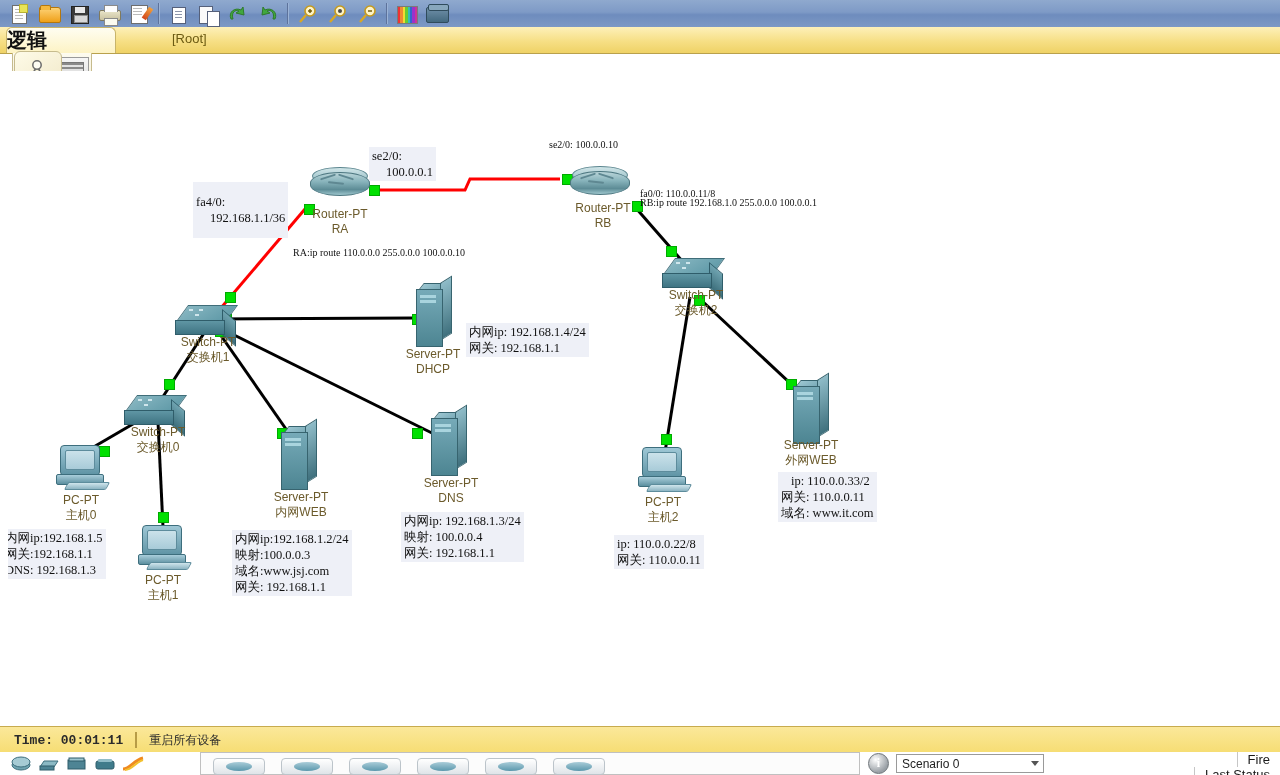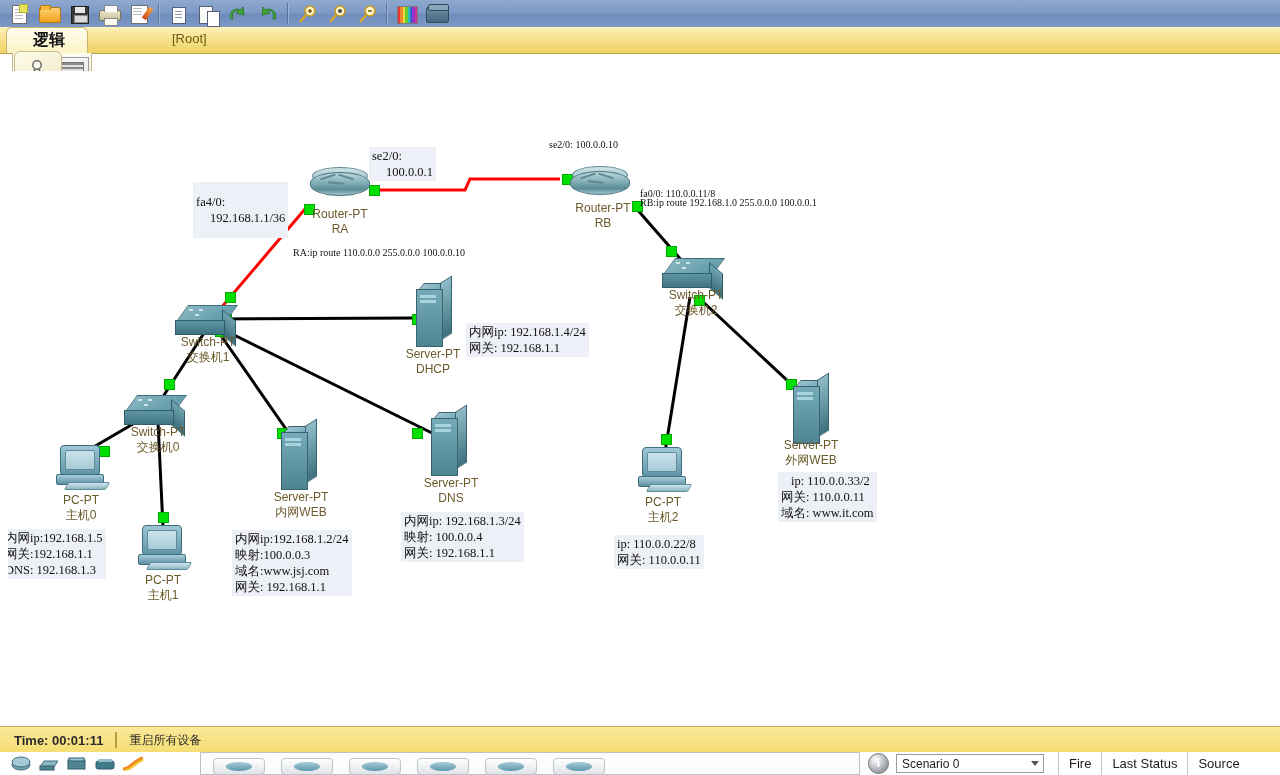--- a/index.html
+++ b/index.html
@@ -61,10 +61,10 @@
   #tabstrip{position:absolute;left:0;top:0;width:1280px;height:26px;
     background:linear-gradient(180deg,#fdf0b9 0%,#f6df85 55%,#efd266 100%);
     border-bottom:1px solid #b9a14c;}
-  #tab-logical{position:absolute;left:6px;top:0;width:82px;height:26px;
+  #tab-logical{position:absolute;left:6px;top:0;width:110px;height:26px;
     background:linear-gradient(180deg,#fffdf1 0%,#fdf3c4 100%);
     border:1px solid #c8b46a;border-bottom:none;border-radius:6px 6px 0 0;
-    font-size:16px;font-weight:bold;color:#111;display:flex;align-items:center;padding-left:26px;box-sizing:border-box;}
+    font-size:20px;font-weight:bold;color:#111;display:flex;align-items:center;padding-left:0;box-sizing:border-box;}
   #root-label{position:absolute;left:172px;top:4px;font-size:13px;color:#6b5a12;}
   #navbox{position:absolute;left:12px;top:26px;width:78px;height:44px;
     background:linear-gradient(180deg,#fdfbef,#f0ead2);border:1px solid #c6bb8d;border-top:none;}

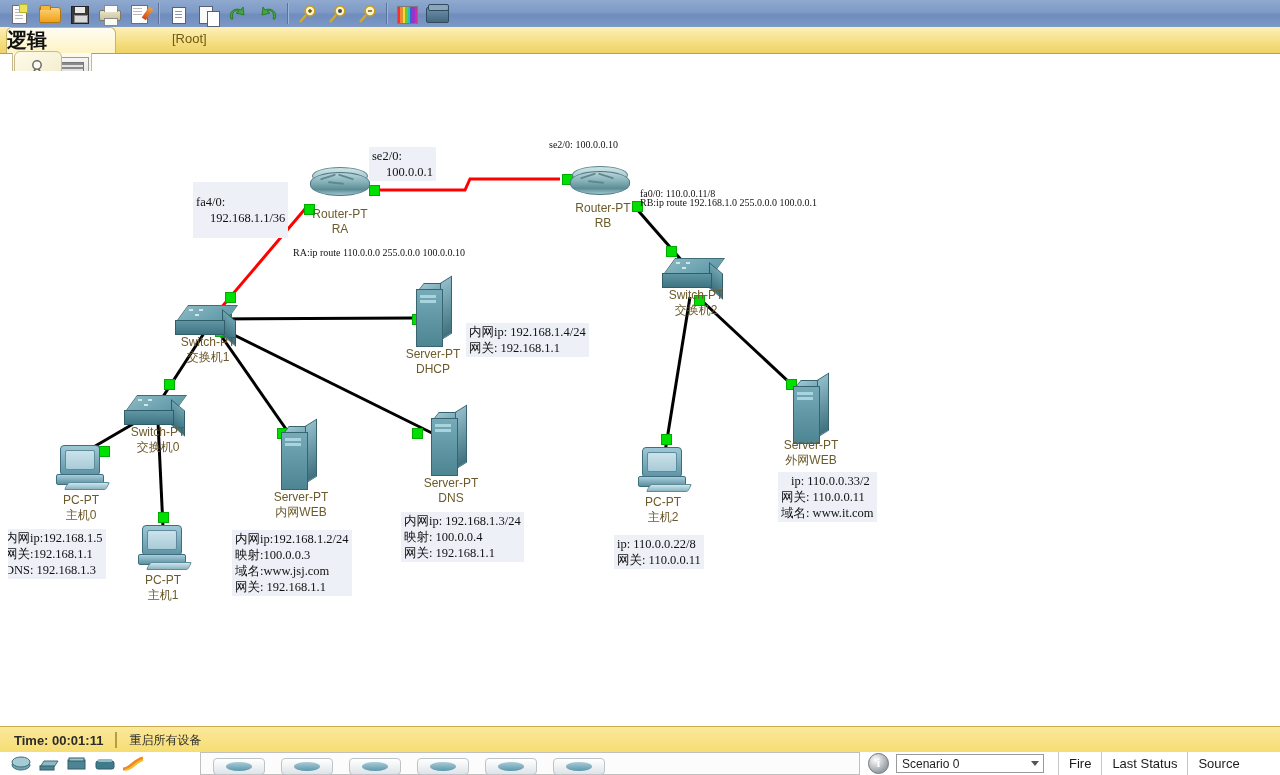--- a/index.html
+++ b/index.html
@@ -88,7 +88,7 @@
     background:linear-gradient(180deg,#fbe89a 0%,#f6dd73 100%);
     border-top:1px solid #c7ab4e;border-bottom:1px solid #c7ab4e;
     display:flex;align-items:center;font-size:13px;color:#2b2b2b;}
-  #time-label{padding-left:14px;font-weight:bold;}
+  #time-label{padding-left:14px;font-weight:bold;font-family:Liberation Mono, monospace;}
   #sb-sep{width:2px;height:16px;background:#b79c46;margin:0 12px;}
   #restart-label{font-size:12px;}
 

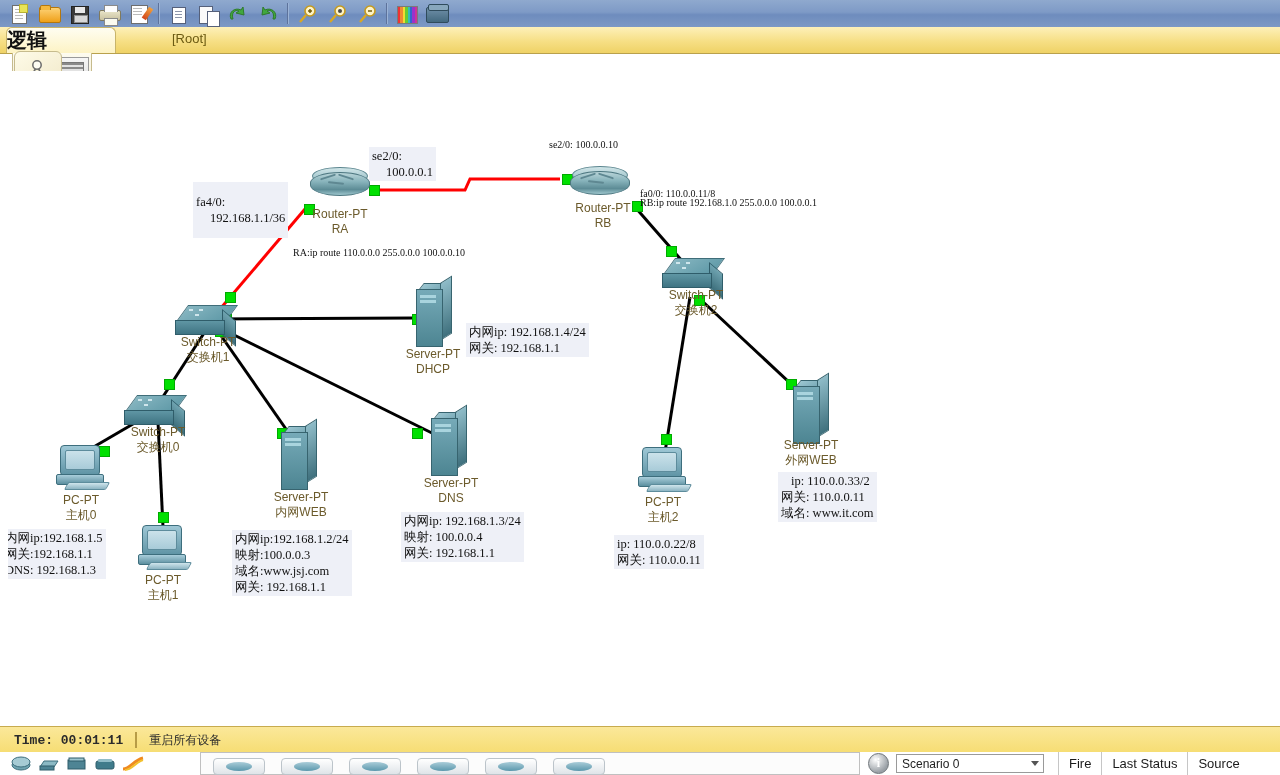--- a/index.html
+++ b/index.html
@@ -111,7 +111,7 @@
   #scen-select .caret{position:absolute;right:4px;top:6px;width:0;height:0;
     border-left:4px solid transparent;border-right:4px solid transparent;border-top:5px solid #555;}
   #res-table{position:absolute;left:1058px;top:0;width:222px;height:23px;
-    display:flex;align-items:center;font-size:13px;color:#1a1a1a;background:#fff;}
+    display:flex;align-items:flex-end;font-size:13px;color:#1a1a1a;background:#fff;flex-direction:column;}
   .res-col{border-left:1px solid #c6c6c6;height:23px;display:flex;align-items:center;padding:0 10px;box-sizing:border-box;}
 
   

